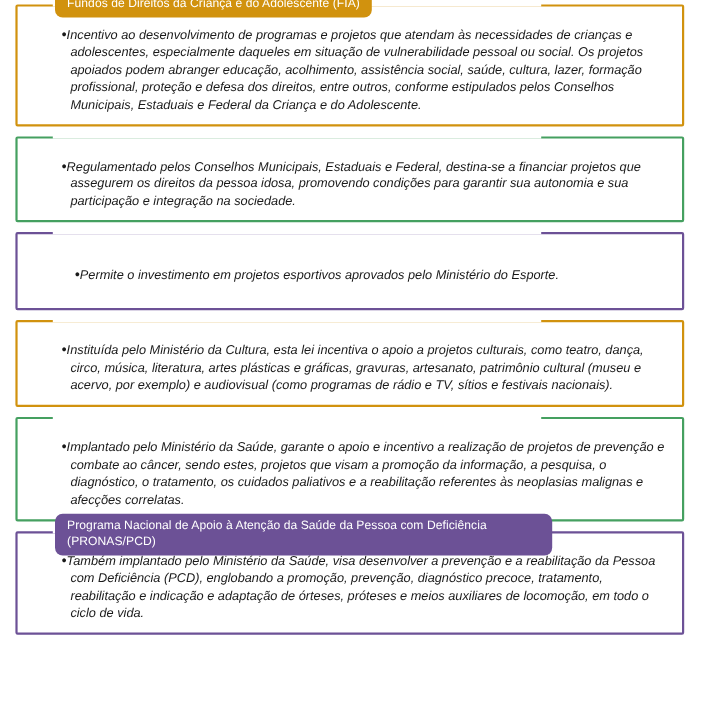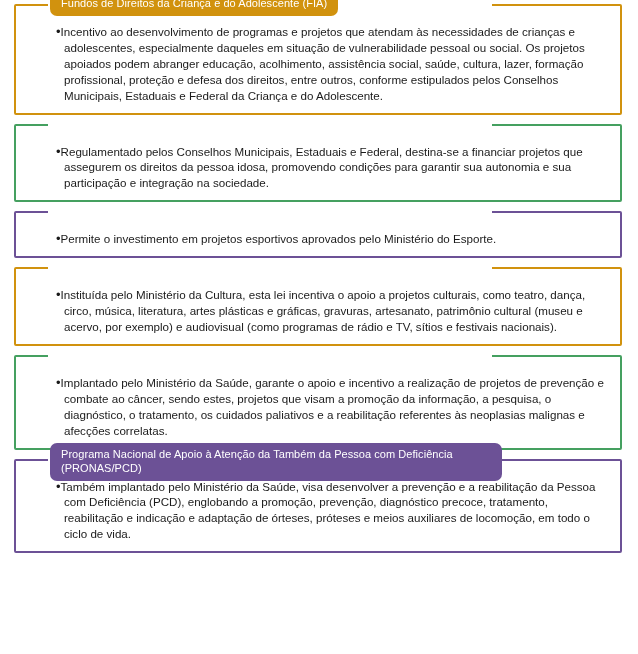--- a/index.html
+++ b/index.html
@@ -81,6 +81,7 @@
     position: relative;
     padding-left: 8px;
     text-indent: -8px;
+    font-style: italic;
   }
   .bullet-dot {
     font-size: 13px;

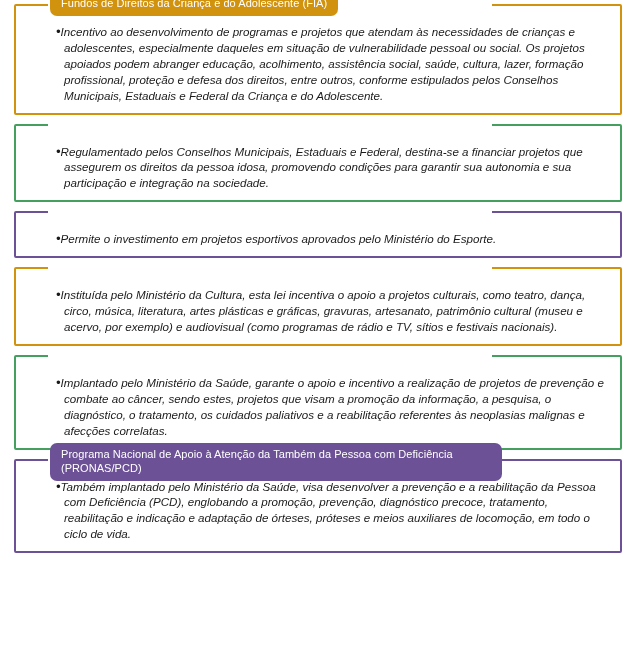--- a/index.html
+++ b/index.html
@@ -115,7 +115,7 @@
     <div class="card" style="--accent: #6C5196;">
       <div class="card-frame">
         <div class="card-body">
-          <p class="bullet-row" style="margin: 0px;"><span class="bullet-dot">•</span><span>Permite o investimento em projetos esportivos aprovados pelo Ministério do Esporte.</span></p>
+          <p class="bullet-row" style="margin: 12px;"><span class="bullet-dot">•</span><span>Permite o investimento em projetos esportivos aprovados pelo Ministério do Esporte.</span></p>
         </div>
       </div>
       <div class="tab-mask"></div>

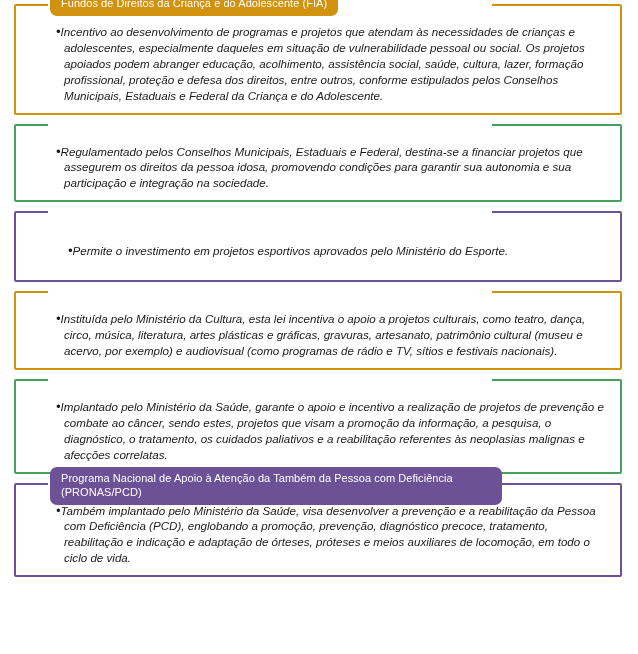--- a/index.html
+++ b/index.html
@@ -143,7 +143,7 @@
         </div>
       </div>
       <div class="tab-mask two-line"></div>
-      <div class="card-tab two-line">Programa Nacional de Apoio à Atenção da Também da Pessoa com Deficiência (PRONAS/PCD)</div>
+      <div class="card-tab two-line">Programa Nacional de Apoio à Atenção da Saúde da Pessoa com Deficiência (PRONAS/PCD)</div>
     </div>
   </div>
 

